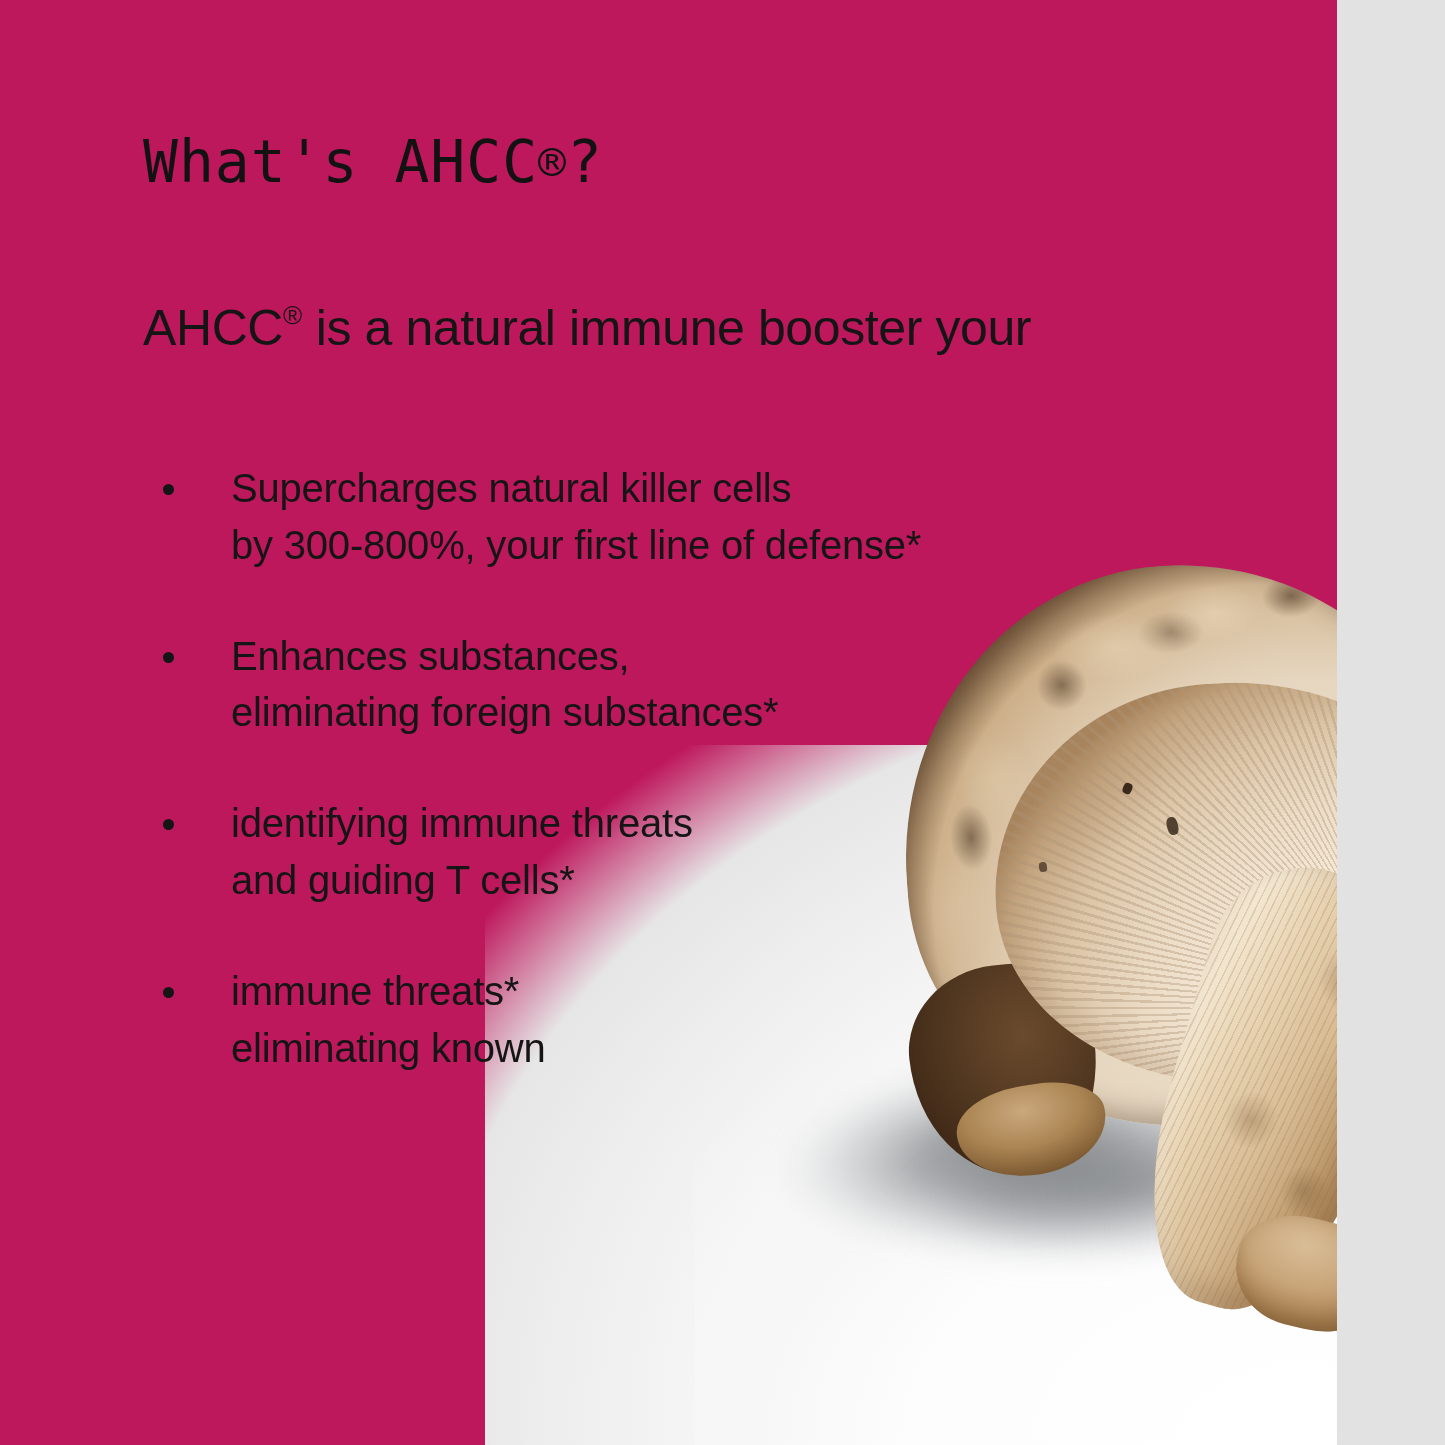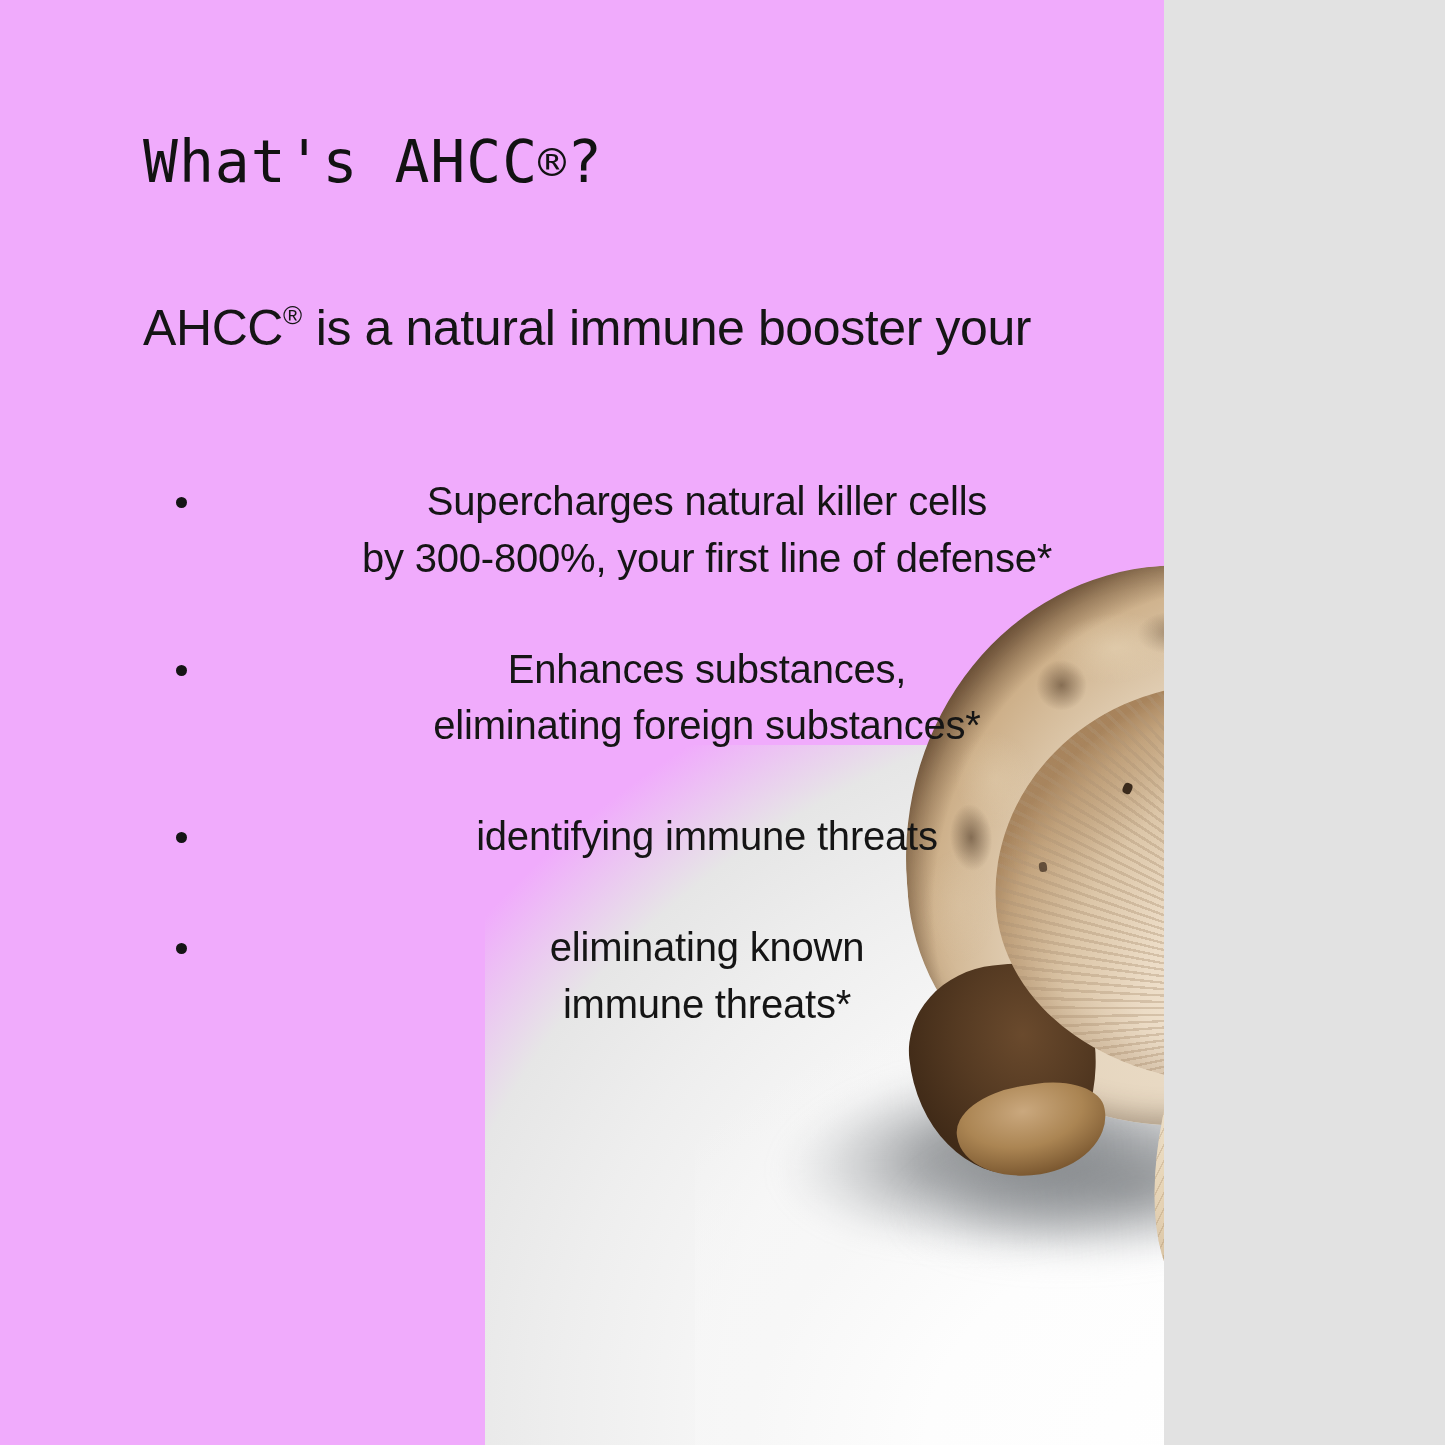--- a/index.html
+++ b/index.html
@@ -17,9 +17,9 @@
 
   #card {
     position: relative;
-    width: 1164px;
+    width: 1337px;
     height: 1445px;
-    background: #f0abfc;
+    background: #be185d;
     overflow: hidden;
   }
 

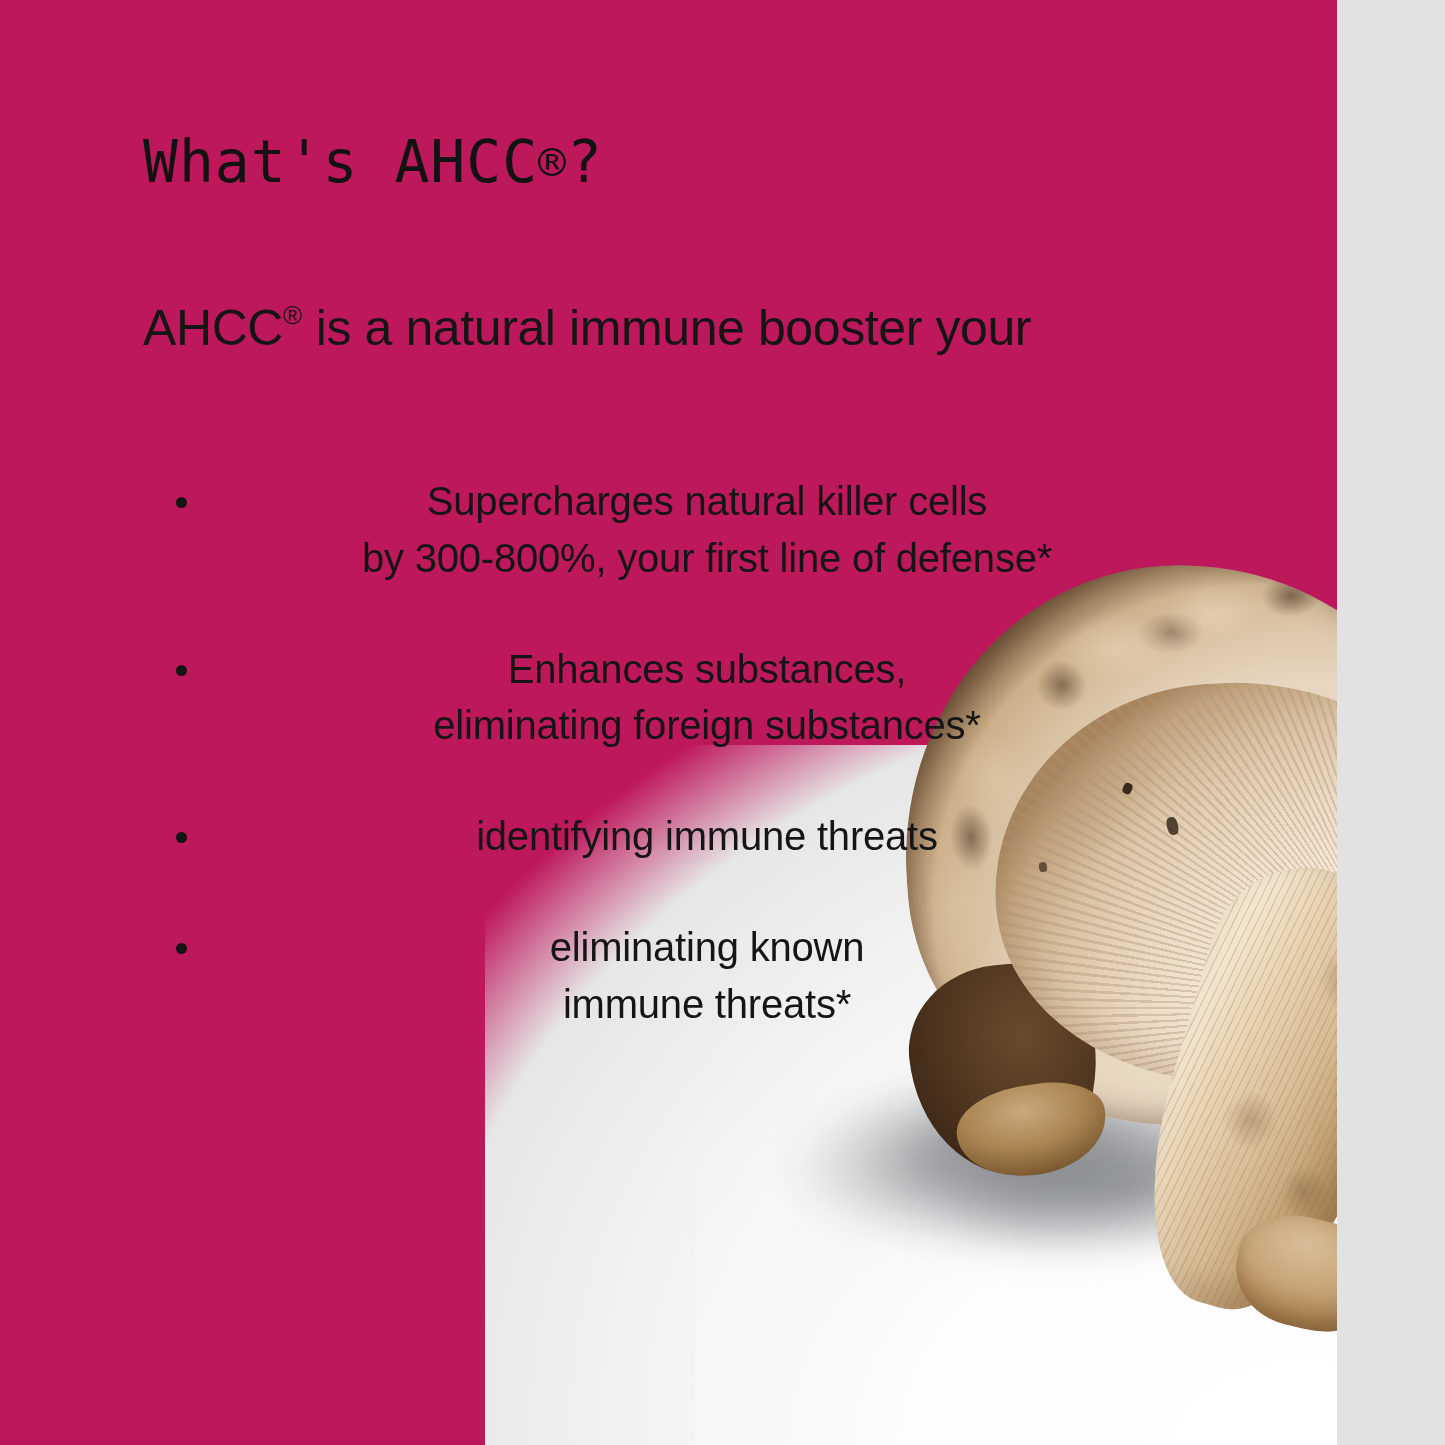--- a/index.html
+++ b/index.html
@@ -357,7 +357,7 @@
 
     <p class="subtitle"><span>AHCC</span><sup>®</sup><span> is a natural immune booster your</span><br></p>
 
-    <ul class="bullets" style="list-style:none;margin:13px;padding:0;text-align:center;">
+    <ul class="bullets" style="list-style:none;margin:0;padding:0;">
 
       <li class="bullet">
         <span class="dot"></span>

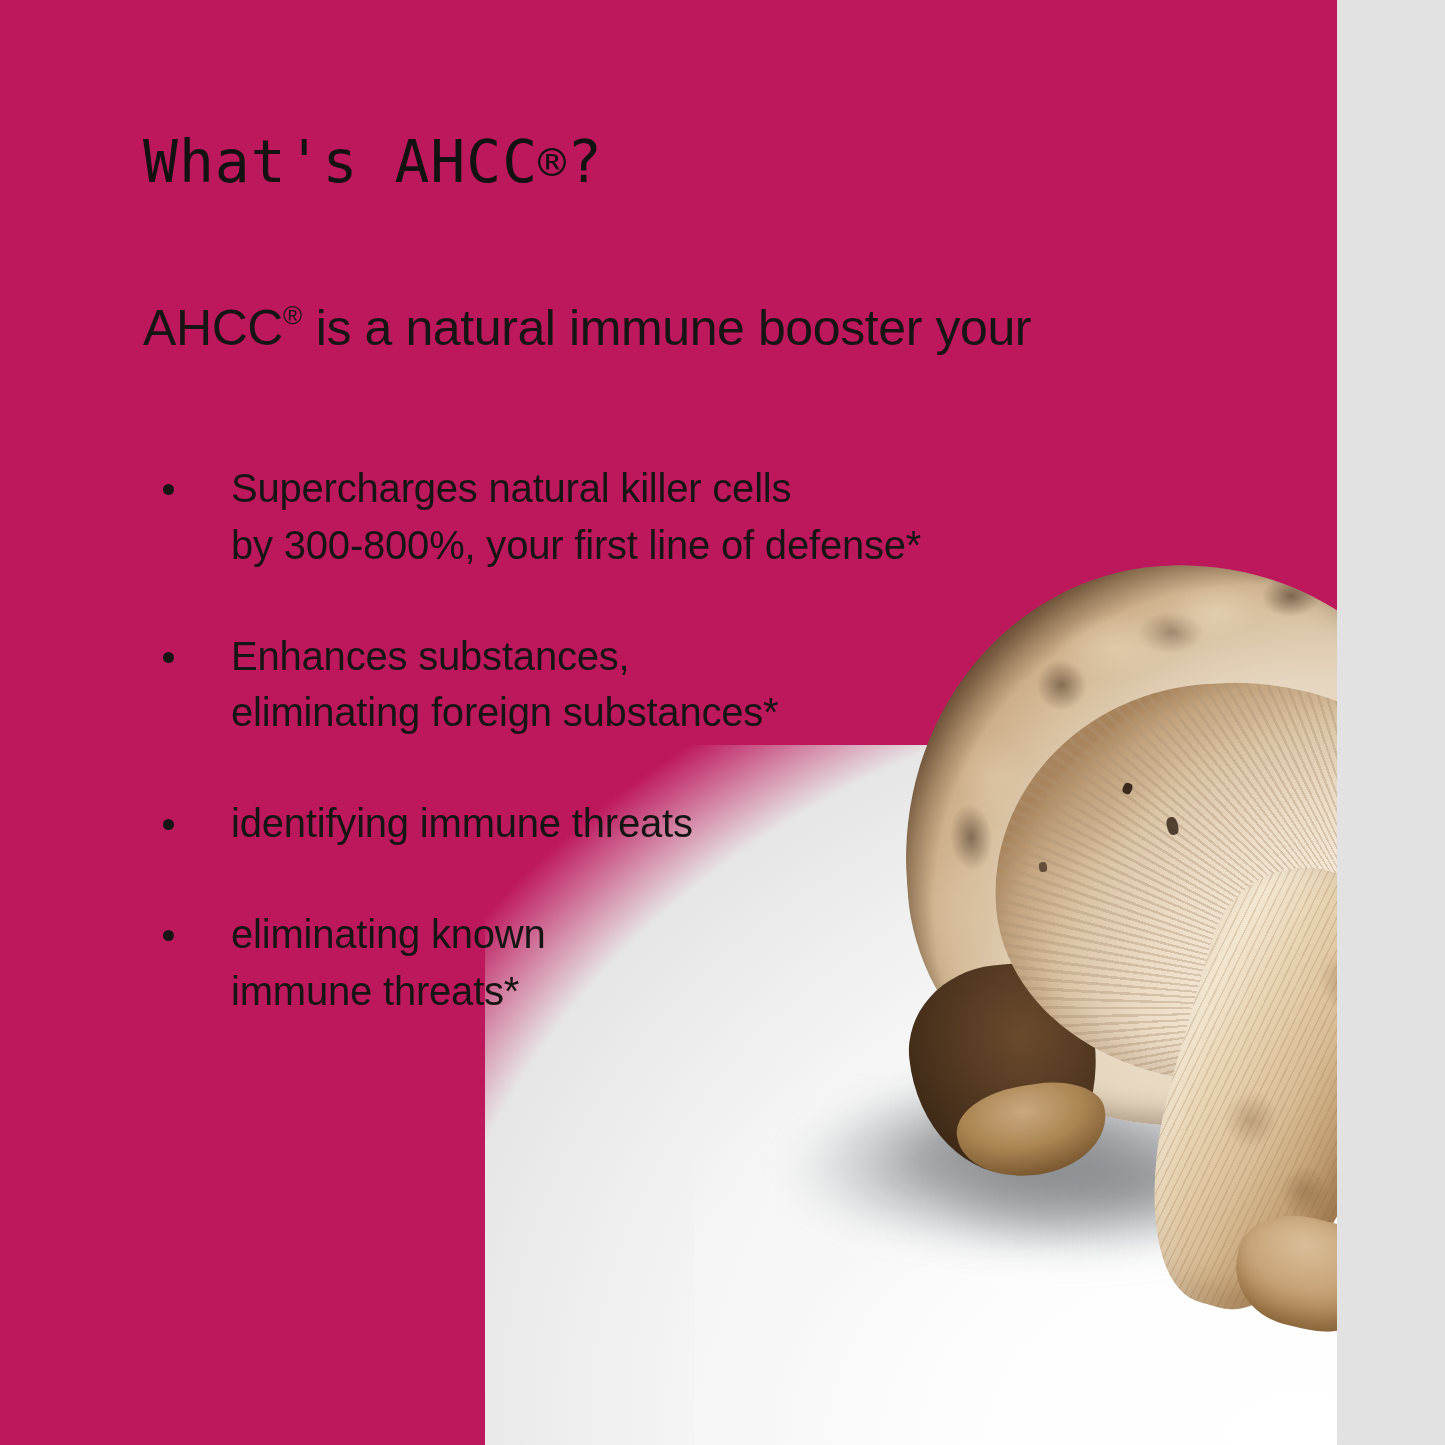--- a/index.html
+++ b/index.html
@@ -374,6 +374,7 @@
       <li class="bullet">
         <span class="dot"></span>
         <span class="line">identifying immune threats</span>
+        <span class="line">and guiding T cells*</span>
       </li>
 
       <li class="bullet">

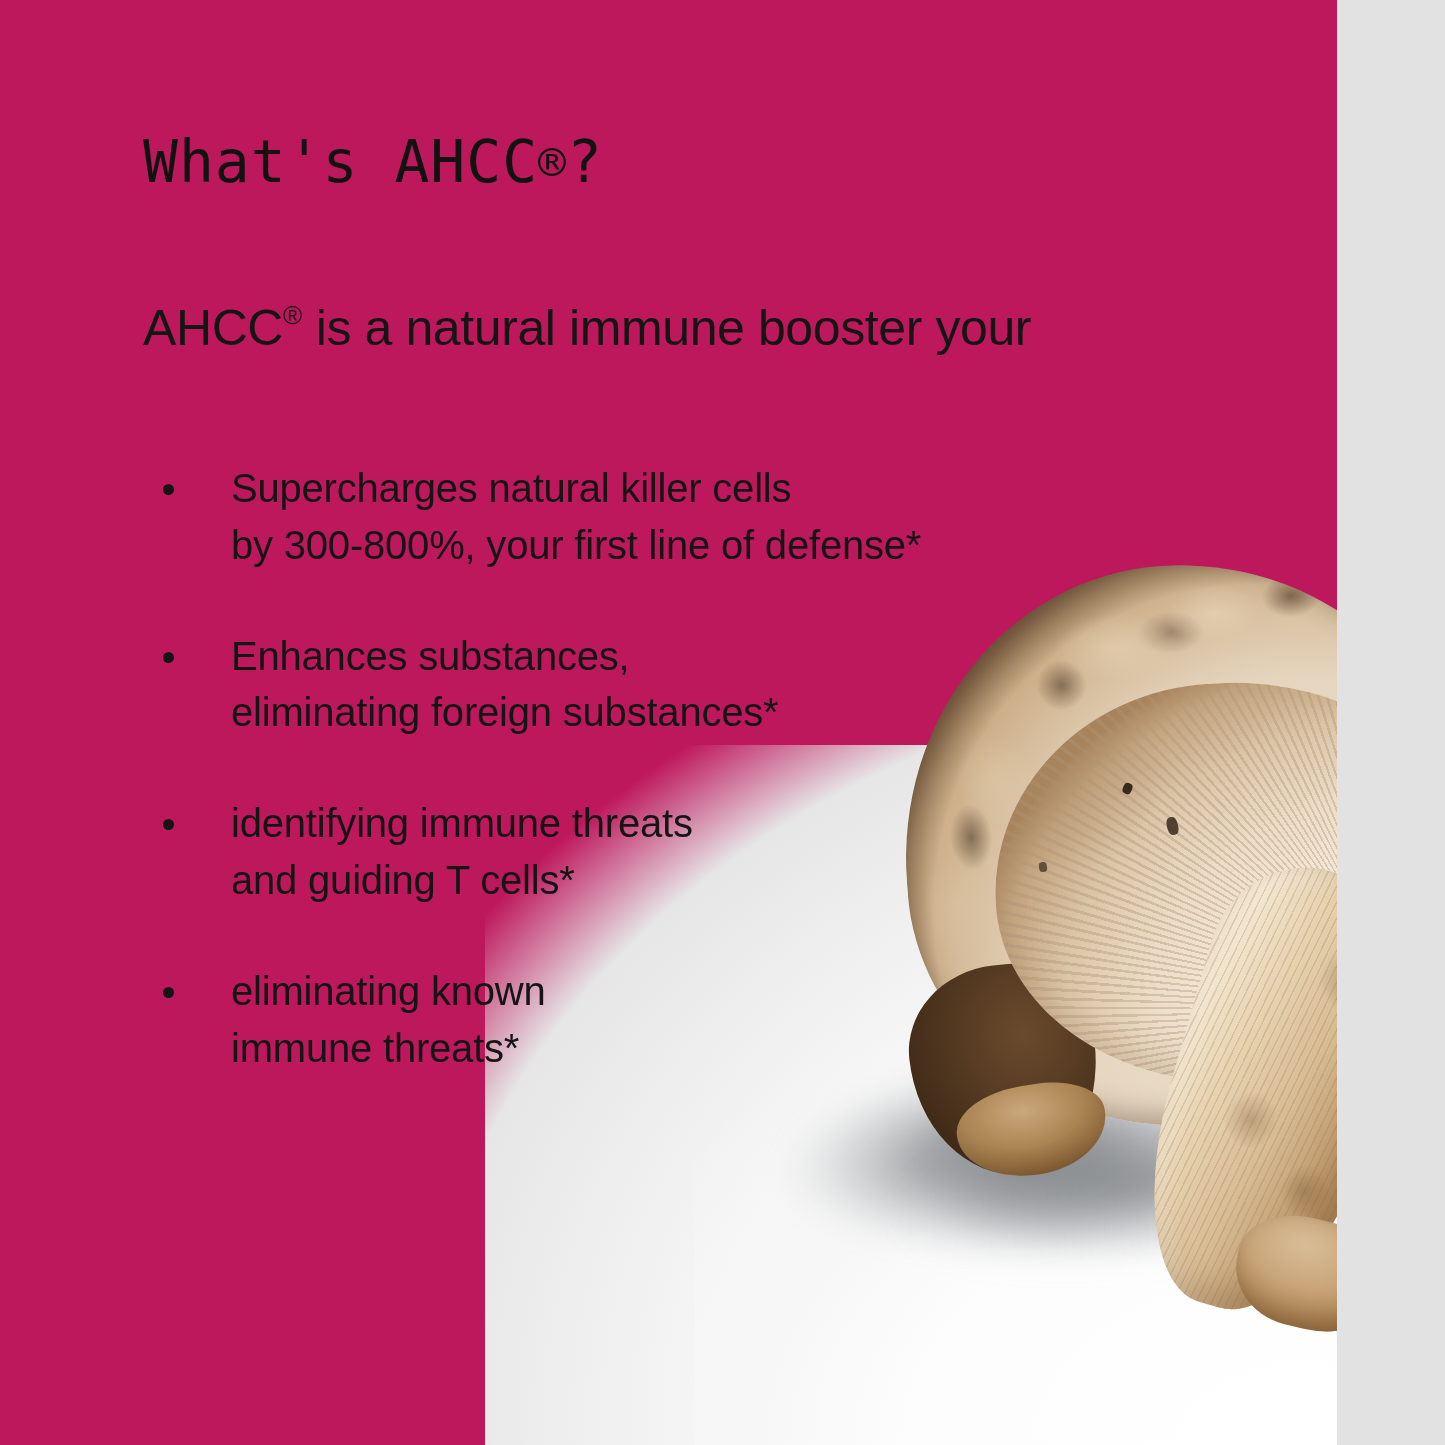--- a/index.html
+++ b/index.html
@@ -379,8 +379,8 @@
 
       <li class="bullet">
         <span class="dot"></span>
+        <span class="line">immune threats*</span>
         <span class="line">eliminating known</span>
-        <span class="line">immune threats*</span>
       </li>
 
     </ul>

